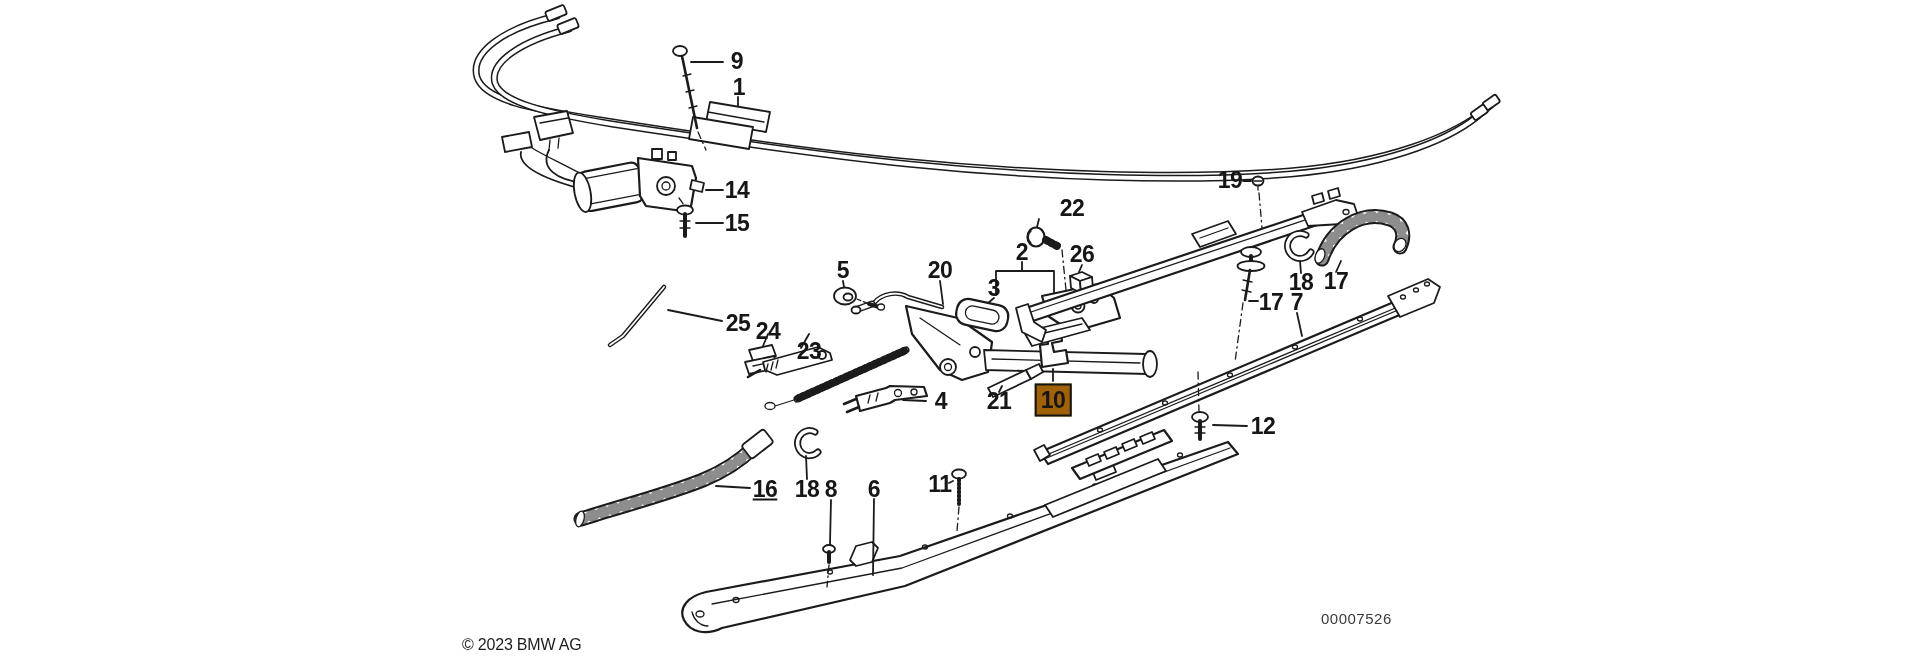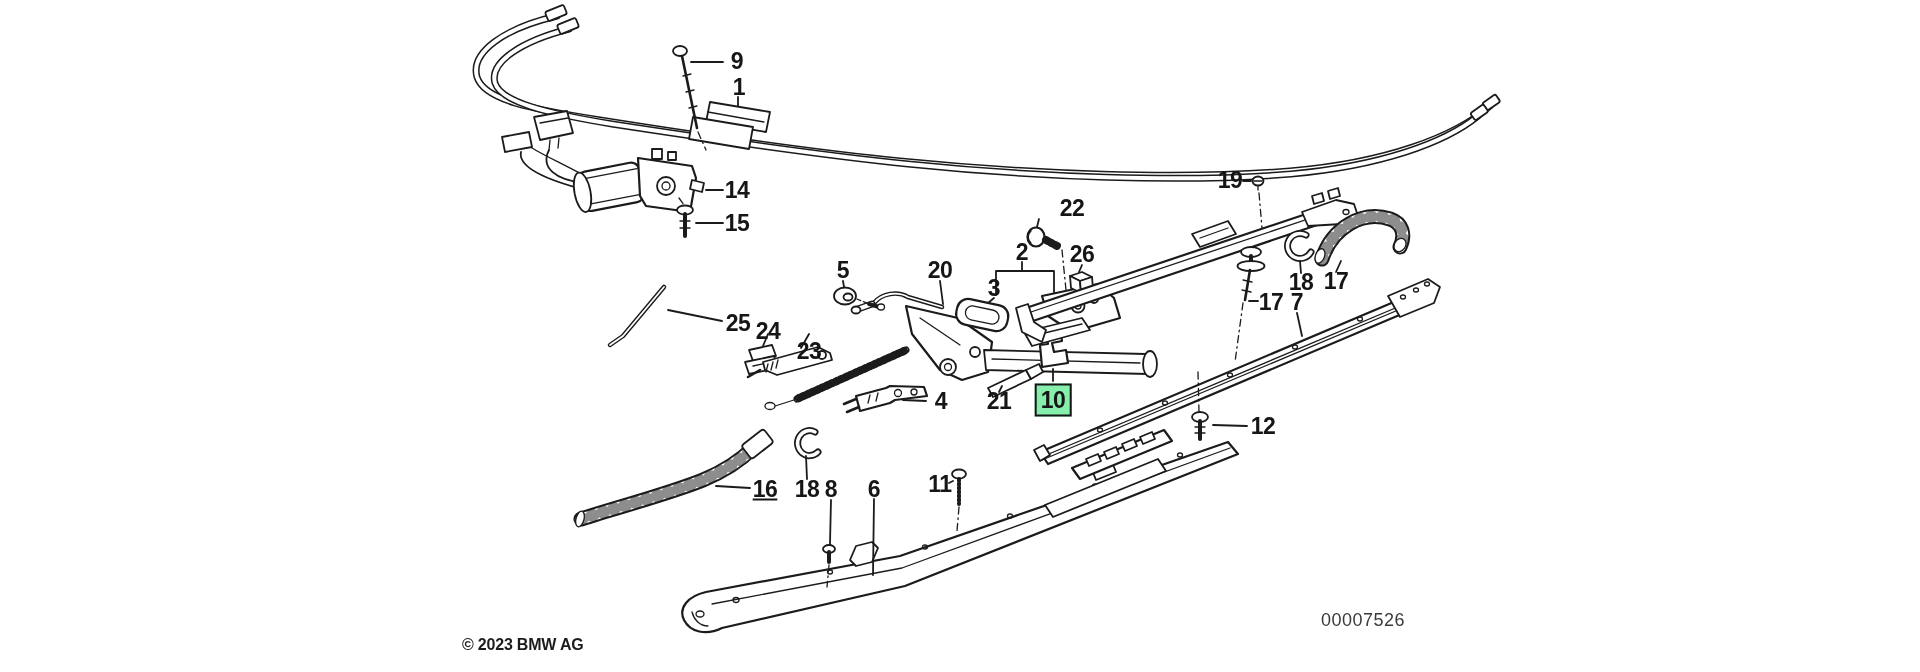--- a/index.html
+++ b/index.html
@@ -29,7 +29,7 @@
   .part-label{position:absolute;transform:translate(-50%,-50%);
     font-weight:bold;font-size:23px;line-height:1;color:#161616;
     letter-spacing:-0.5px;white-space:nowrap;}
-  .part-label.boxed{border:2.6px solid #161616;padding:3px 4px;background:#86efac;}
+  .part-label.boxed{border:2.6px solid #161616;padding:3px 4px;background:#a16207;}
   .footer-copyright{position:absolute;left:462px;top:636px;font-size:16px;
     color:#1c1c1c;letter-spacing:-0.2px;font-weight:bold;}
   .footer-docnum{position:absolute;left:1321px;top:610px;font-size:18px;

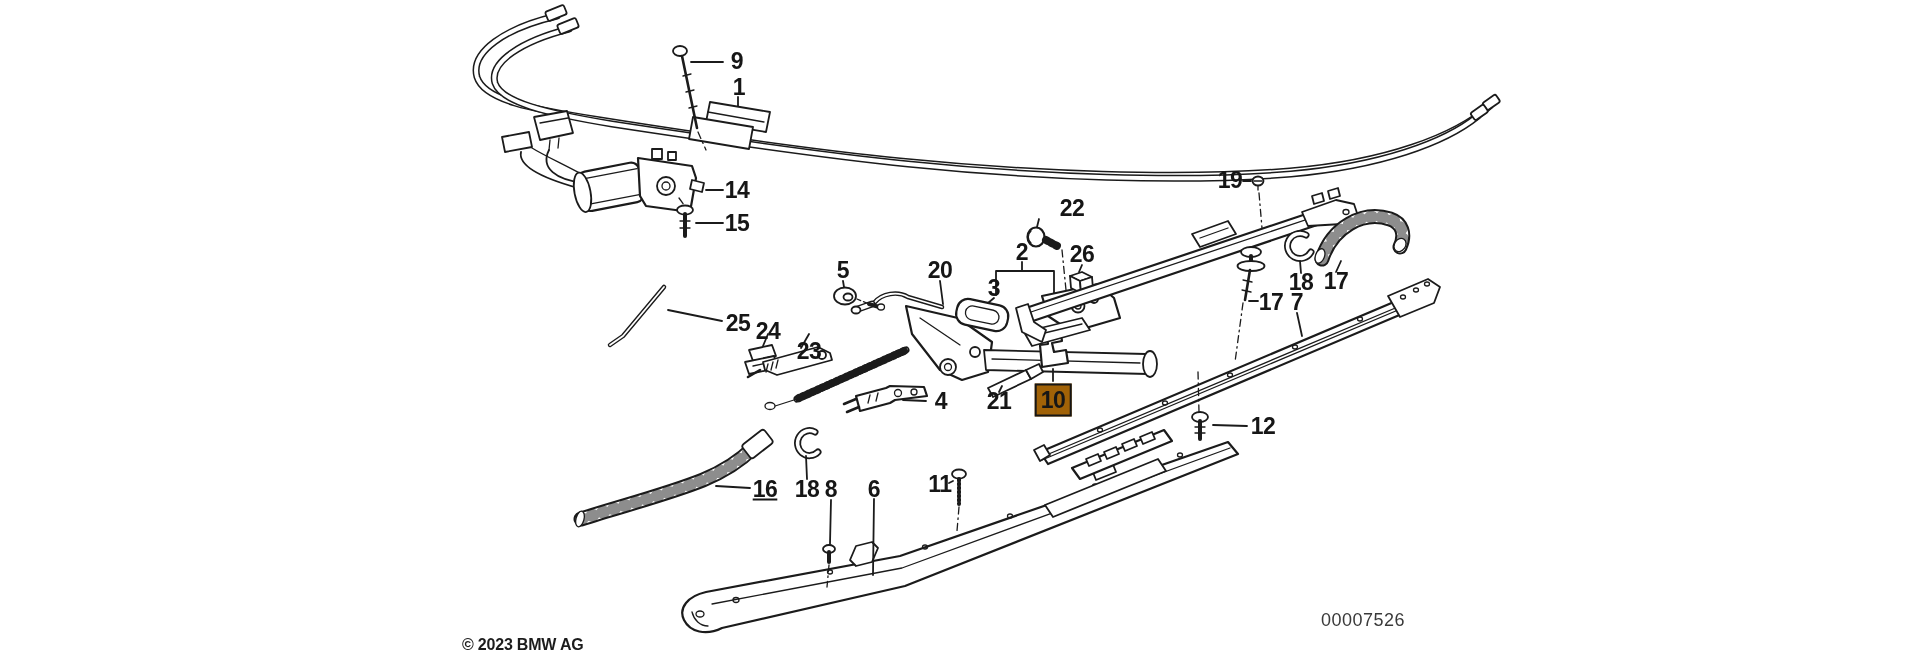--- a/index.html
+++ b/index.html
@@ -32,7 +32,7 @@
   .part-label.boxed{border:2.6px solid #161616;padding:3px 4px;background:#a16207;}
   .footer-copyright{position:absolute;left:462px;top:636px;font-size:16px;
     color:#1c1c1c;letter-spacing:-0.2px;font-weight:bold;}
-  .footer-docnum{position:absolute;left:1321px;top:610px;font-size:18px;
+  .footer-docnum{position:absolute;left:1321px;top:610px;font-size:15px;
     color:#3a3a3a;letter-spacing:0.5px;}
 </style>
 </head>

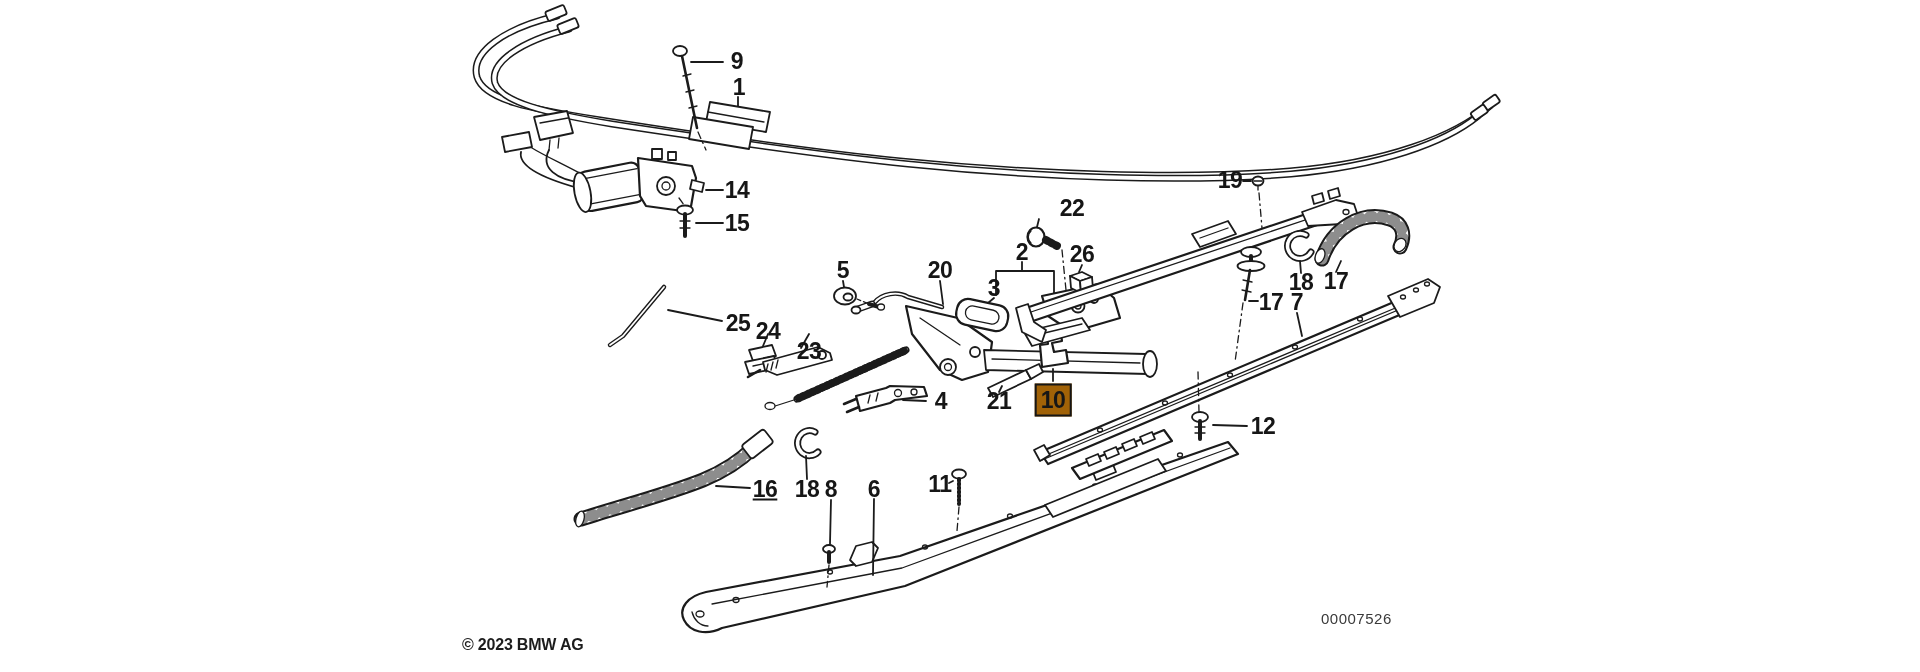--- a/index.html
+++ b/index.html
@@ -31,7 +31,7 @@
     letter-spacing:-0.5px;white-space:nowrap;}
   .part-label.boxed{border:2.6px solid #161616;padding:3px 4px;background:#a16207;}
   .footer-copyright{position:absolute;left:462px;top:636px;font-size:16px;
-    color:#1c1c1c;letter-spacing:-0.2px;font-weight:bold;}
+    color:#1c1c1c;letter-spacing:-0.2px;}
   .footer-docnum{position:absolute;left:1321px;top:610px;font-size:15px;
     color:#3a3a3a;letter-spacing:0.5px;}
 </style>

